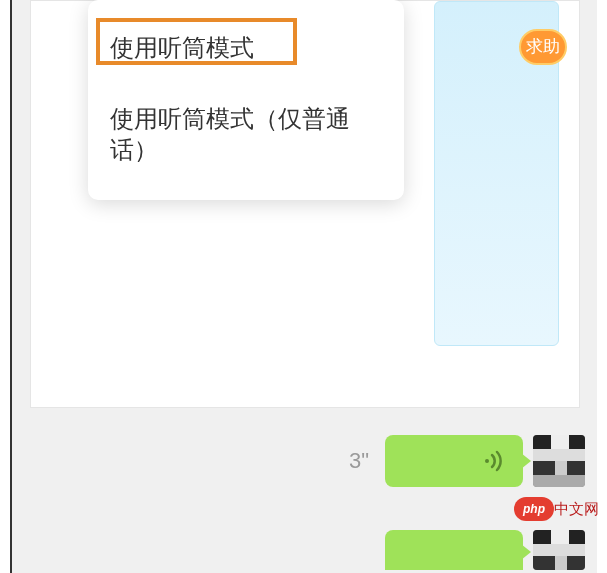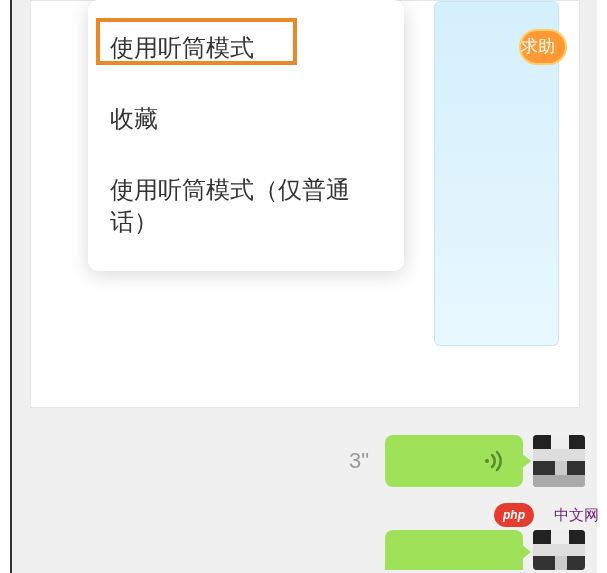--- a/index.html
+++ b/index.html
@@ -63,7 +63,7 @@
       color: #fff;
       font-size: 17px;
       line-height: 32px;
-      text-align: left;
+      text-align: center;
     }
     .context-menu {
       position: absolute;

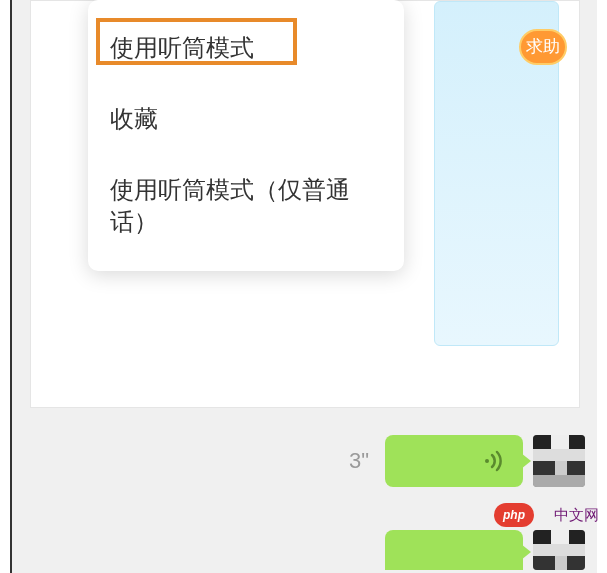--- a/index.html
+++ b/index.html
@@ -215,7 +215,6 @@
 
 <div class="context-menu">
   <div class="menu-item highlighted">使用听筒模式</div>
-  <div class="menu-item">收藏</div>
   <div class="menu-item">使用听筒模式（仅普通话）</div>
 </div>
 

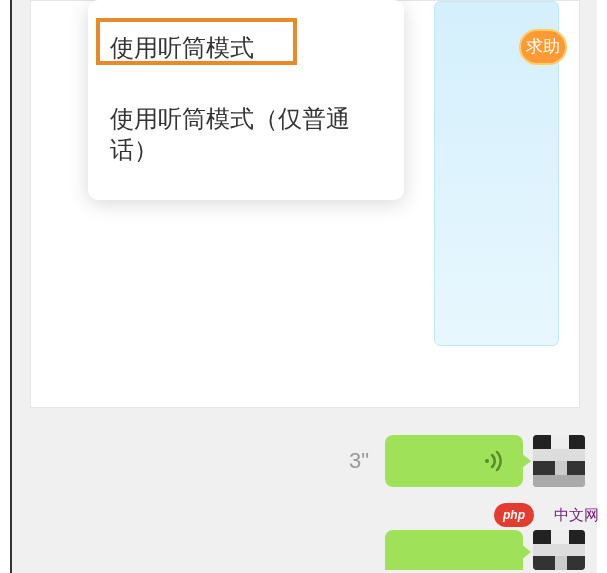--- a/index.html
+++ b/index.html
@@ -178,10 +178,10 @@
     .watermark {
       position: absolute;
       right: 8px;
-      bottom: 46px;
+      bottom: 52px;
       display: flex;
       align-items: center;
-      gap: 20px;
+      gap: 0;
       z-index: 200;
     }
     .wm-logo {

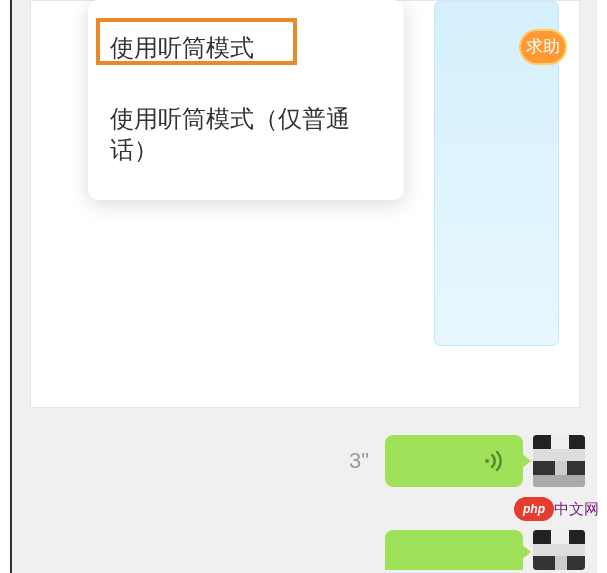--- a/index.html
+++ b/index.html
@@ -198,7 +198,7 @@
     }
     .wm-text {
       font-size: 15px;
-      color: #701a75;
+      color: #b91c1c;
       font-family: "KaiTi", serif;
     }
   </style>

